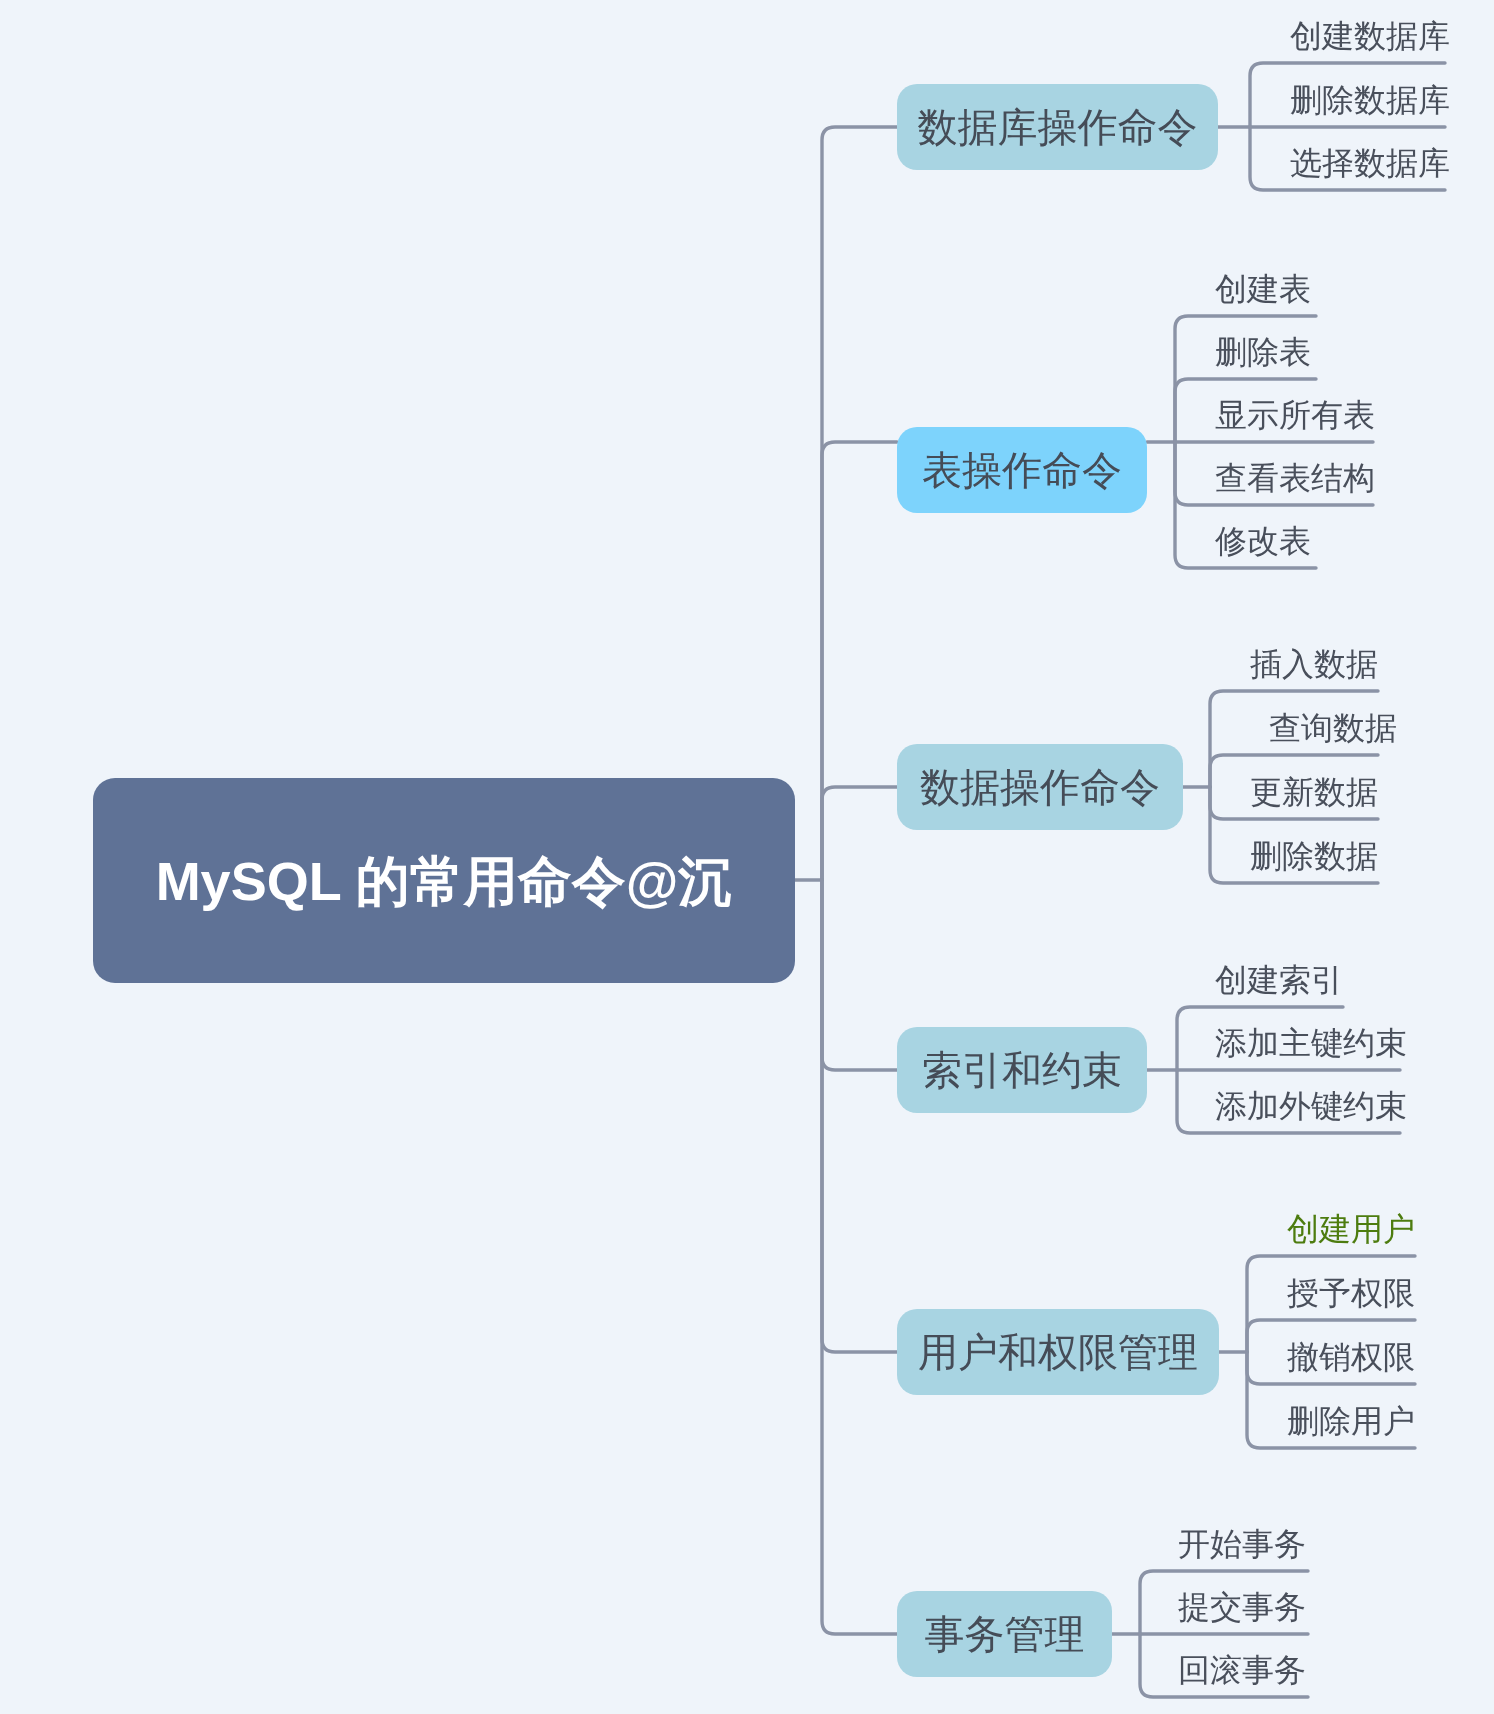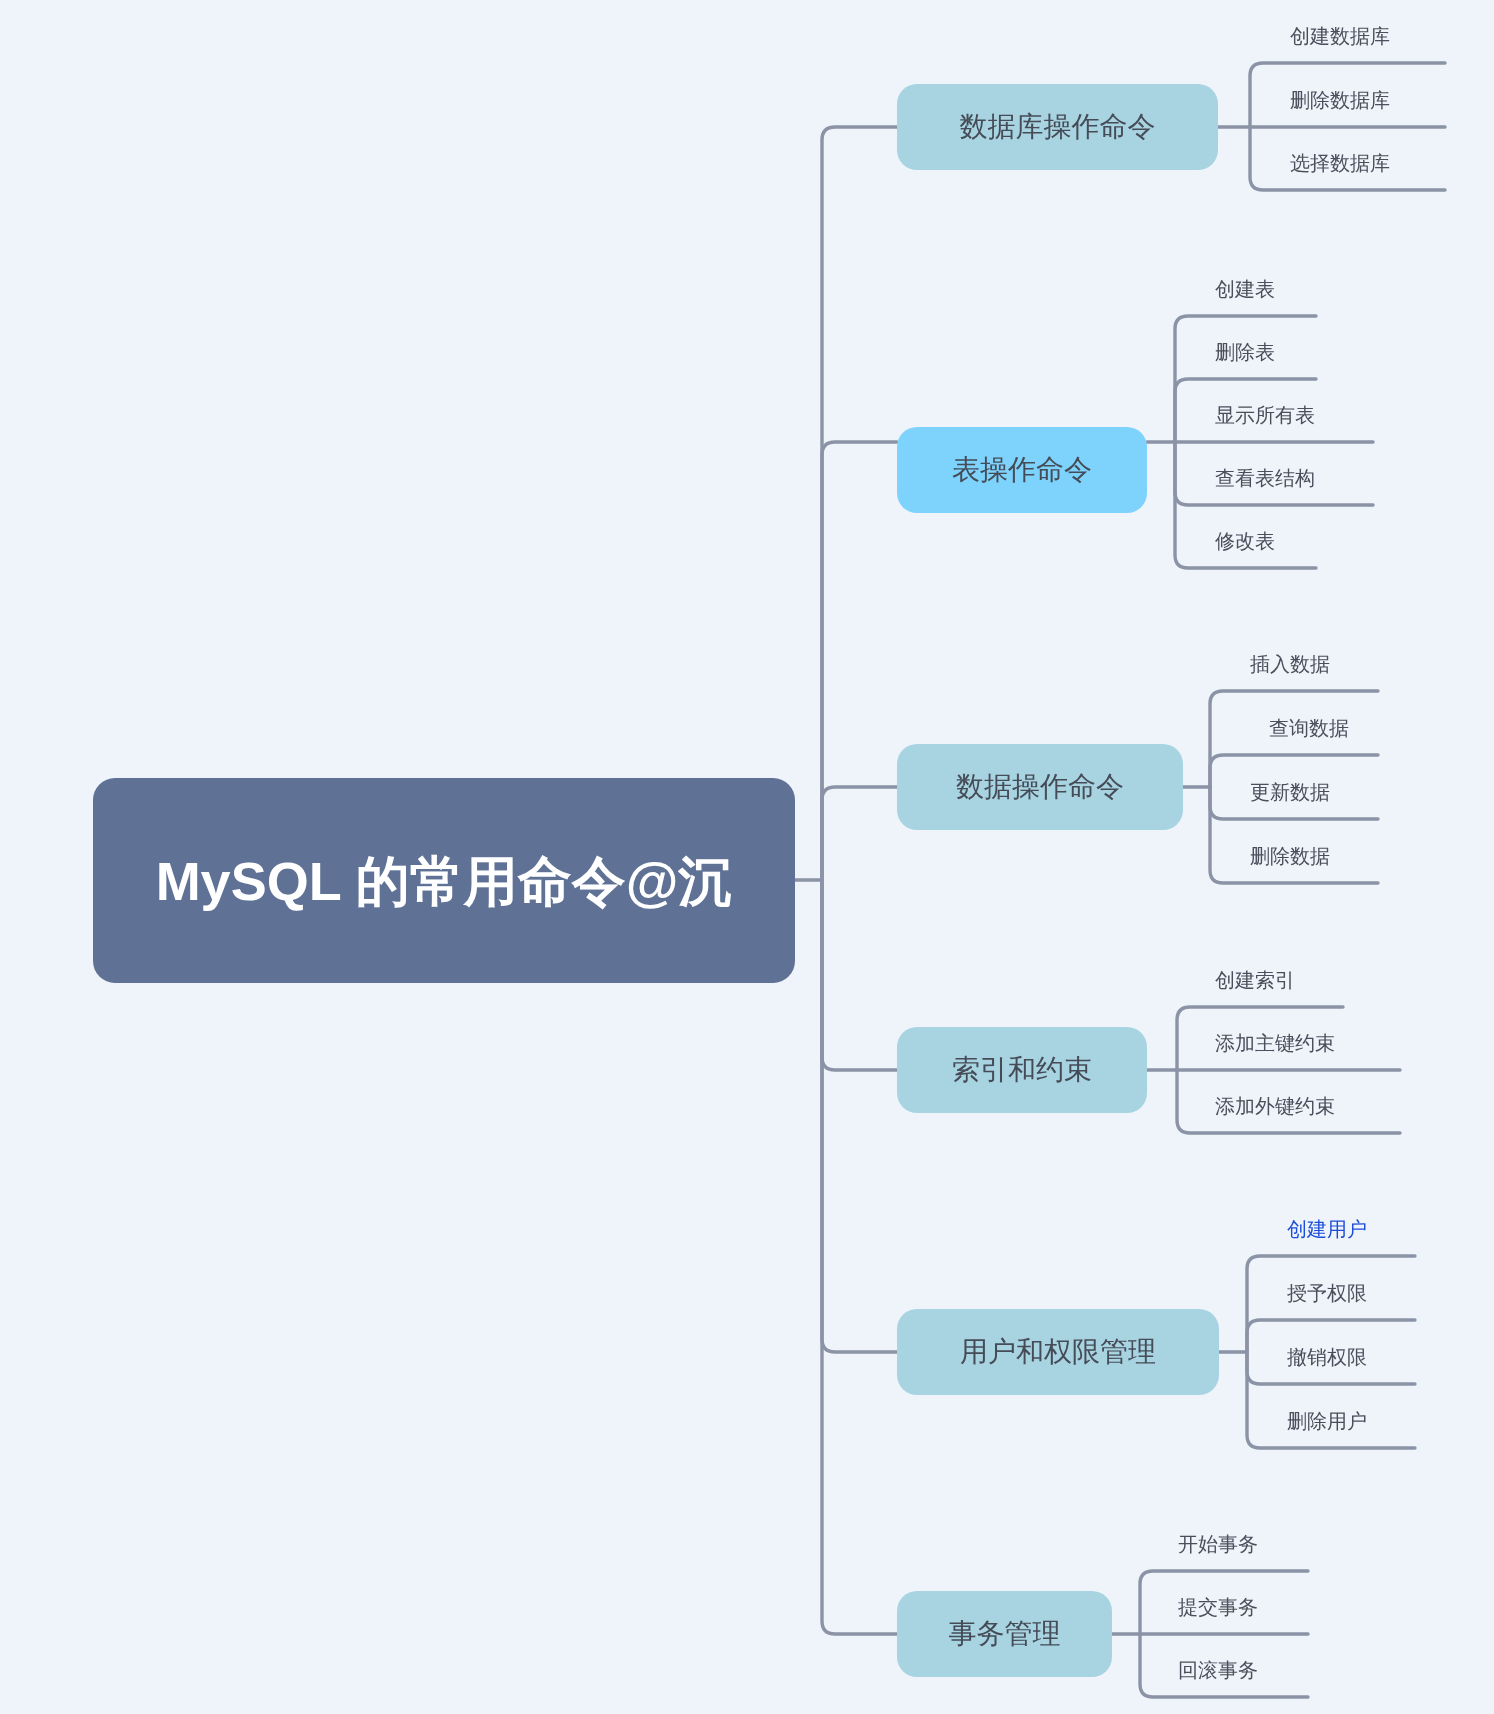--- a/index.html
+++ b/index.html
@@ -43,7 +43,7 @@
   }
   .leaf-label {
     position: absolute;
-    font-size: 20px;
+    font-size: 32px;
     line-height: 40px;
     white-space: nowrap;
   }

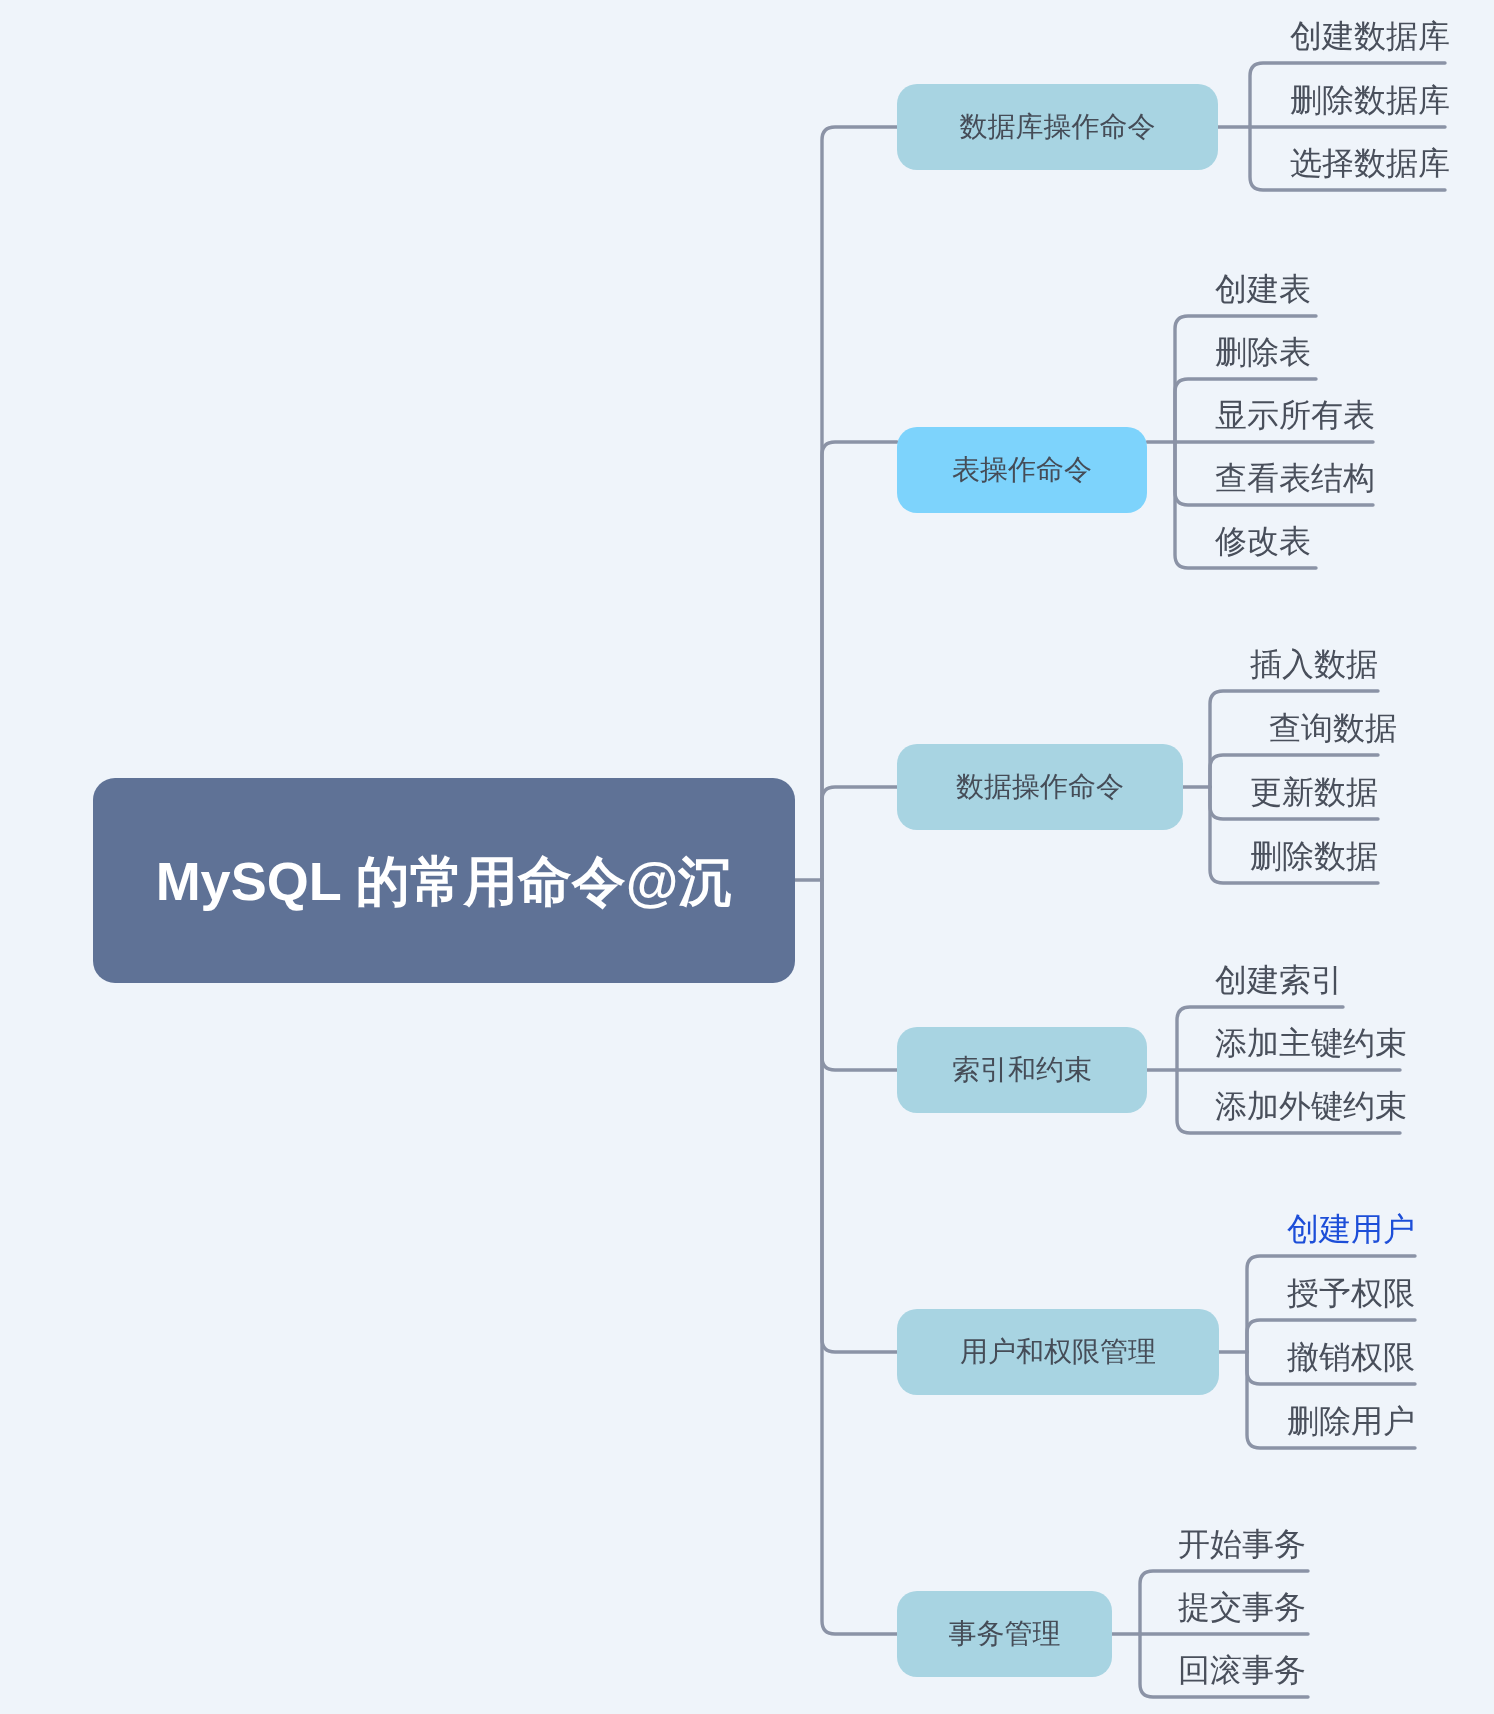--- a/index.html
+++ b/index.html
@@ -37,7 +37,7 @@
     justify-content: center;
     align-items: center;
     height: 86px;
-    font-size: 28px;
+    font-size: 40px;
     border-radius: 20px;
     white-space: nowrap;
   }

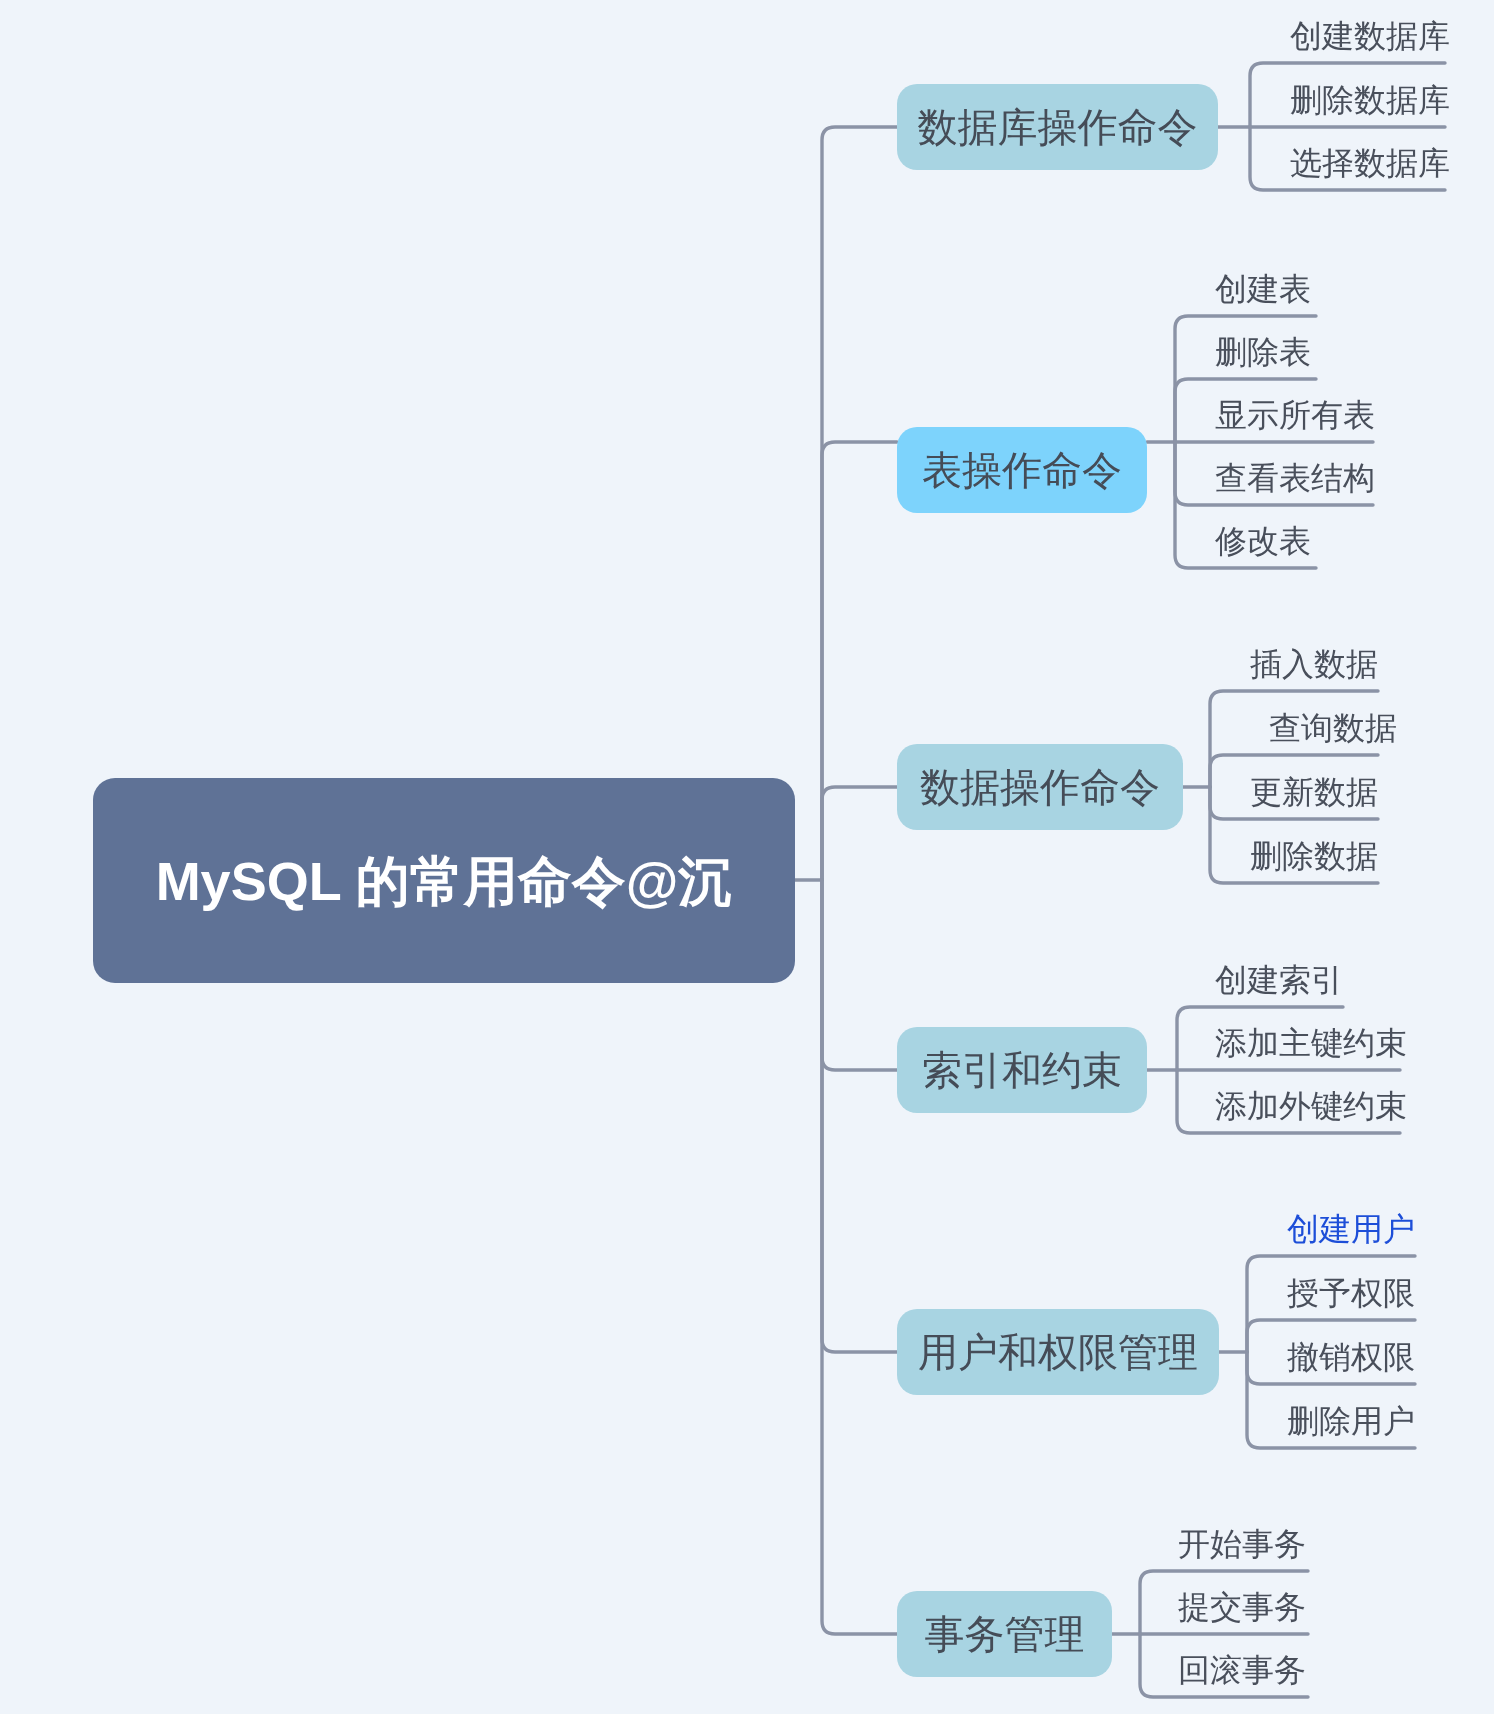--- a/index.html
+++ b/index.html
@@ -113,7 +113,7 @@
       <div class="leaf-label" style="left: 1215px; top: 1023px; color: rgb(73, 79, 91);">添加主键约束</div>
       <div class="leaf-label" style="left: 1215px; top: 1086px; color: rgb(73, 79, 91);">添加外键约束</div>
       <div class="branch-node" style="left: 897px; top: 1309px; width: 322px; background: rgb(168, 212, 226); color: rgb(69, 76, 87);">用户和权限管理</div>
-      <div class="leaf-label" style="left: 1287px; top: 1209px; color: #1d4ed8; font-family: Liberation Serif, serif;">创建用户</div>
+      <div class="leaf-label" style="left: 1287px; top: 1209px; color: #4d7c0f; font-family: Liberation Serif, serif;">创建用户</div>
       <div class="leaf-label" style="left: 1287px; top: 1273px; color: rgb(73, 79, 91);">授予权限</div>
       <div class="leaf-label" style="left: 1287px; top: 1337px; color: rgb(73, 79, 91);">撤销权限</div>
       <div class="leaf-label" style="left: 1287px; top: 1401px; color: rgb(73, 79, 91);">删除用户</div>

